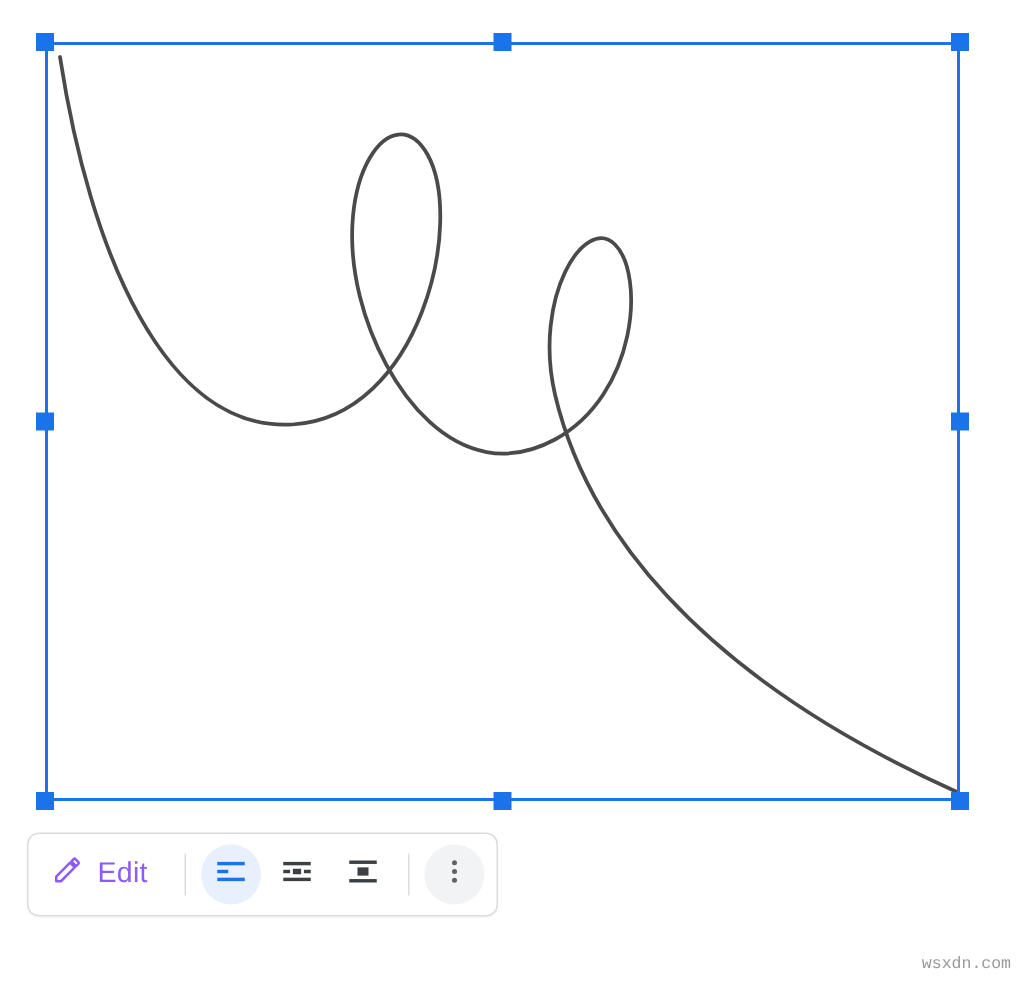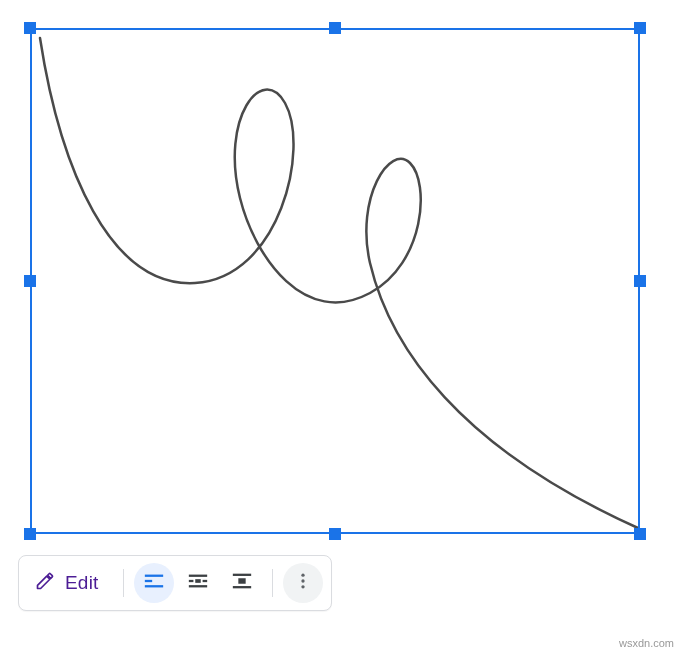--- a/index.html
+++ b/index.html
@@ -74,7 +74,7 @@
       padding: 8px 14px 8px 8px;
       border-radius: 6px;
       cursor: pointer;
-      color: #4c1d95;
+      color: #8b5cf6;
       font-size: 19px;
       font-weight: 500;
       letter-spacing: 0.2px;

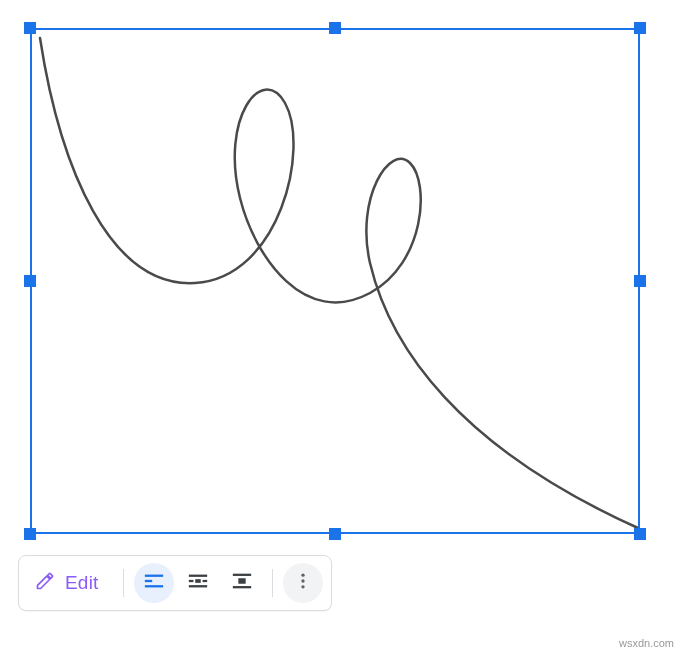--- a/index.html
+++ b/index.html
@@ -116,7 +116,7 @@
       bottom: 6px;
       font-size: 11px;
       color: #999;
-      font-family: Liberation Sans, sans-serif;
+      font-family: Liberation Mono, monospace;
     }
   </style>
 </head>

